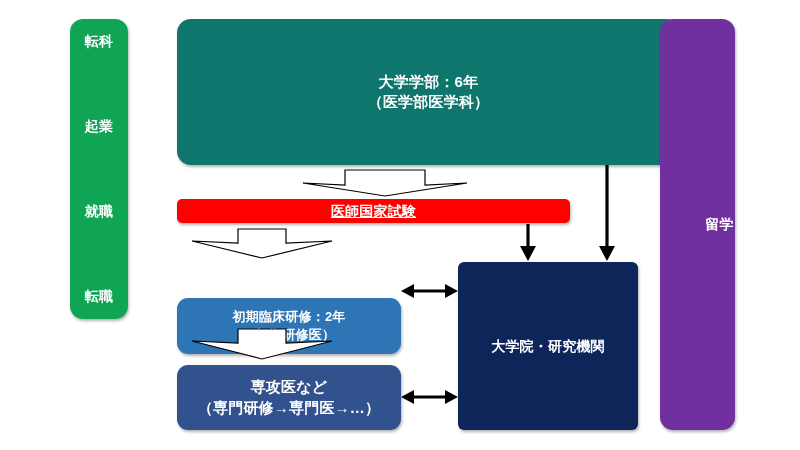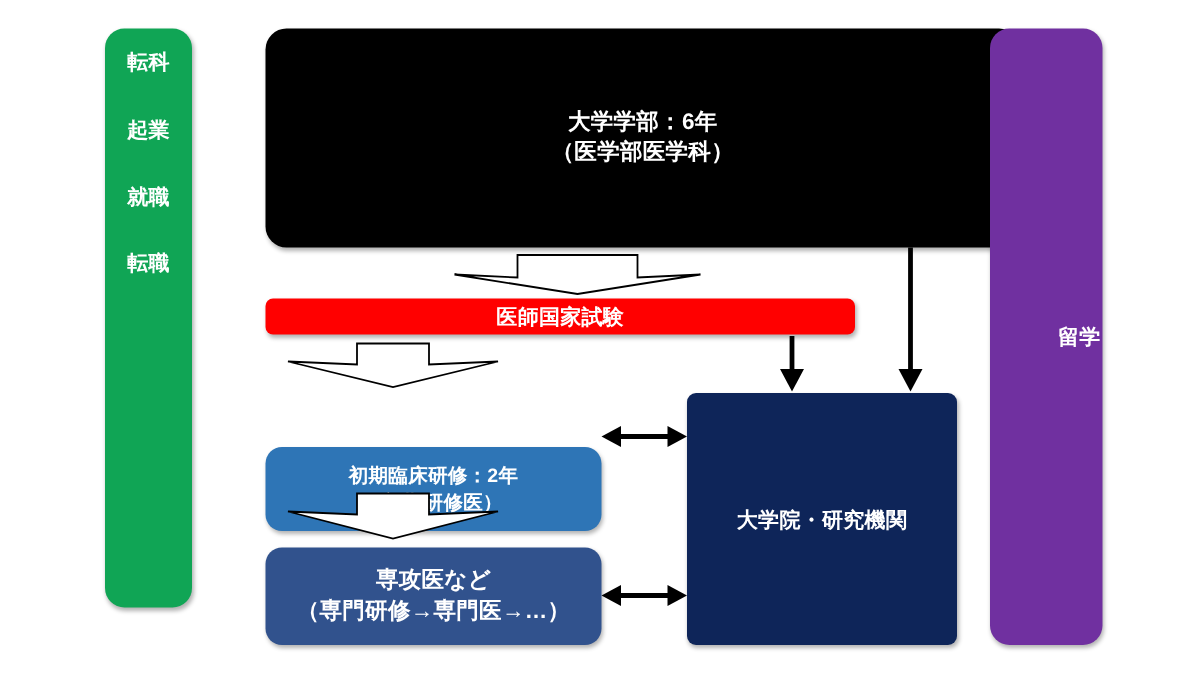--- a/index.html
+++ b/index.html
@@ -40,11 +40,11 @@
     left: 70px;
     top: 19px;
     width: 58px;
-    height: 386px;
+    height: 300px;
     background: #10A555;
     border-radius: 13px;
     flex-direction: column;
-    justify-content: flex-start;
+    justify-content: space-between;
     align-items: center;
     box-shadow: 1px 2px 3px rgba(0,0,0,0.30);
   }

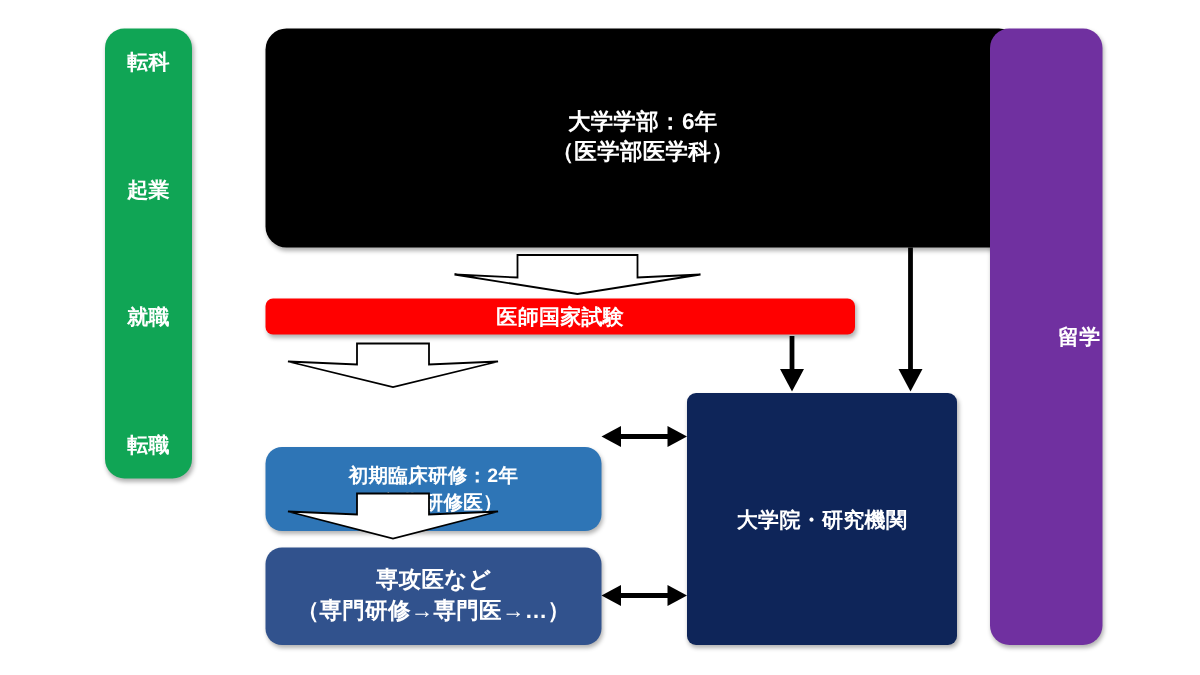--- a/index.html
+++ b/index.html
@@ -75,7 +75,7 @@
     top: 19px;
     width: 503px;
     height: 146px;
-    background: #000000;
+    background: #0f766e;
     border-radius: 14px;
     font-size: 15px;
     box-shadow: 1px 2px 3px rgba(0,0,0,0.30);

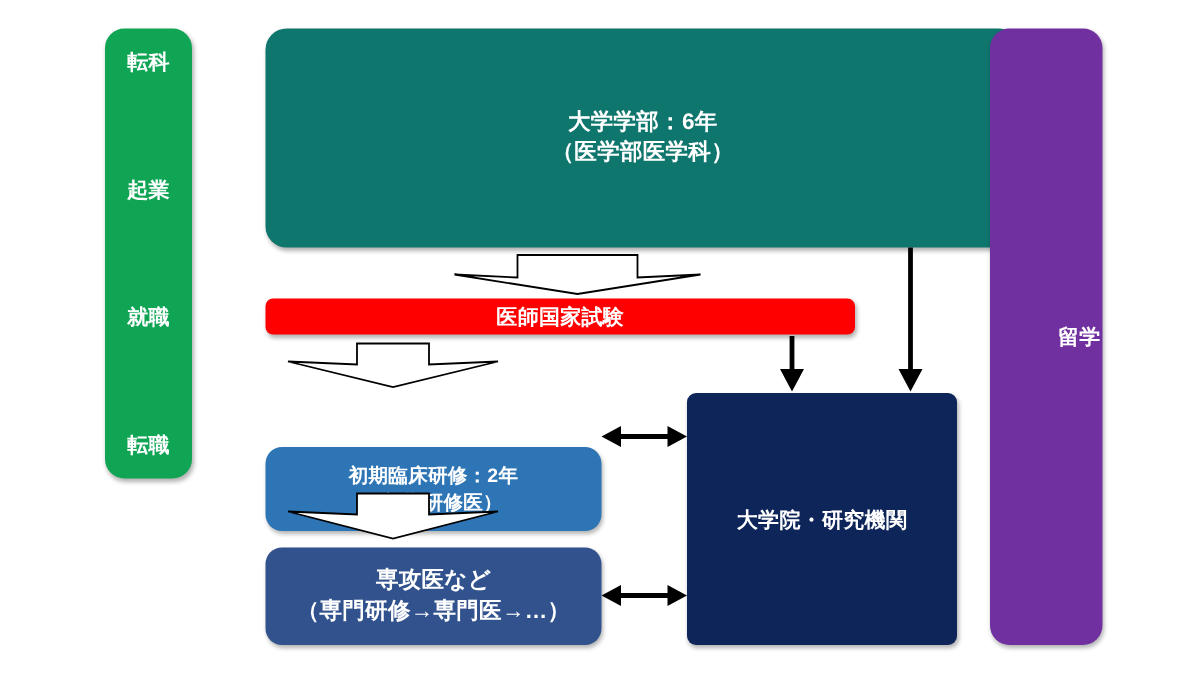--- a/index.html
+++ b/index.html
@@ -91,6 +91,7 @@
     border-radius: 5px;
     font-size: 14px;
     box-shadow: 1px 2px 3px rgba(0,0,0,0.30);
+    text-decoration: underline;
   }
 
   

